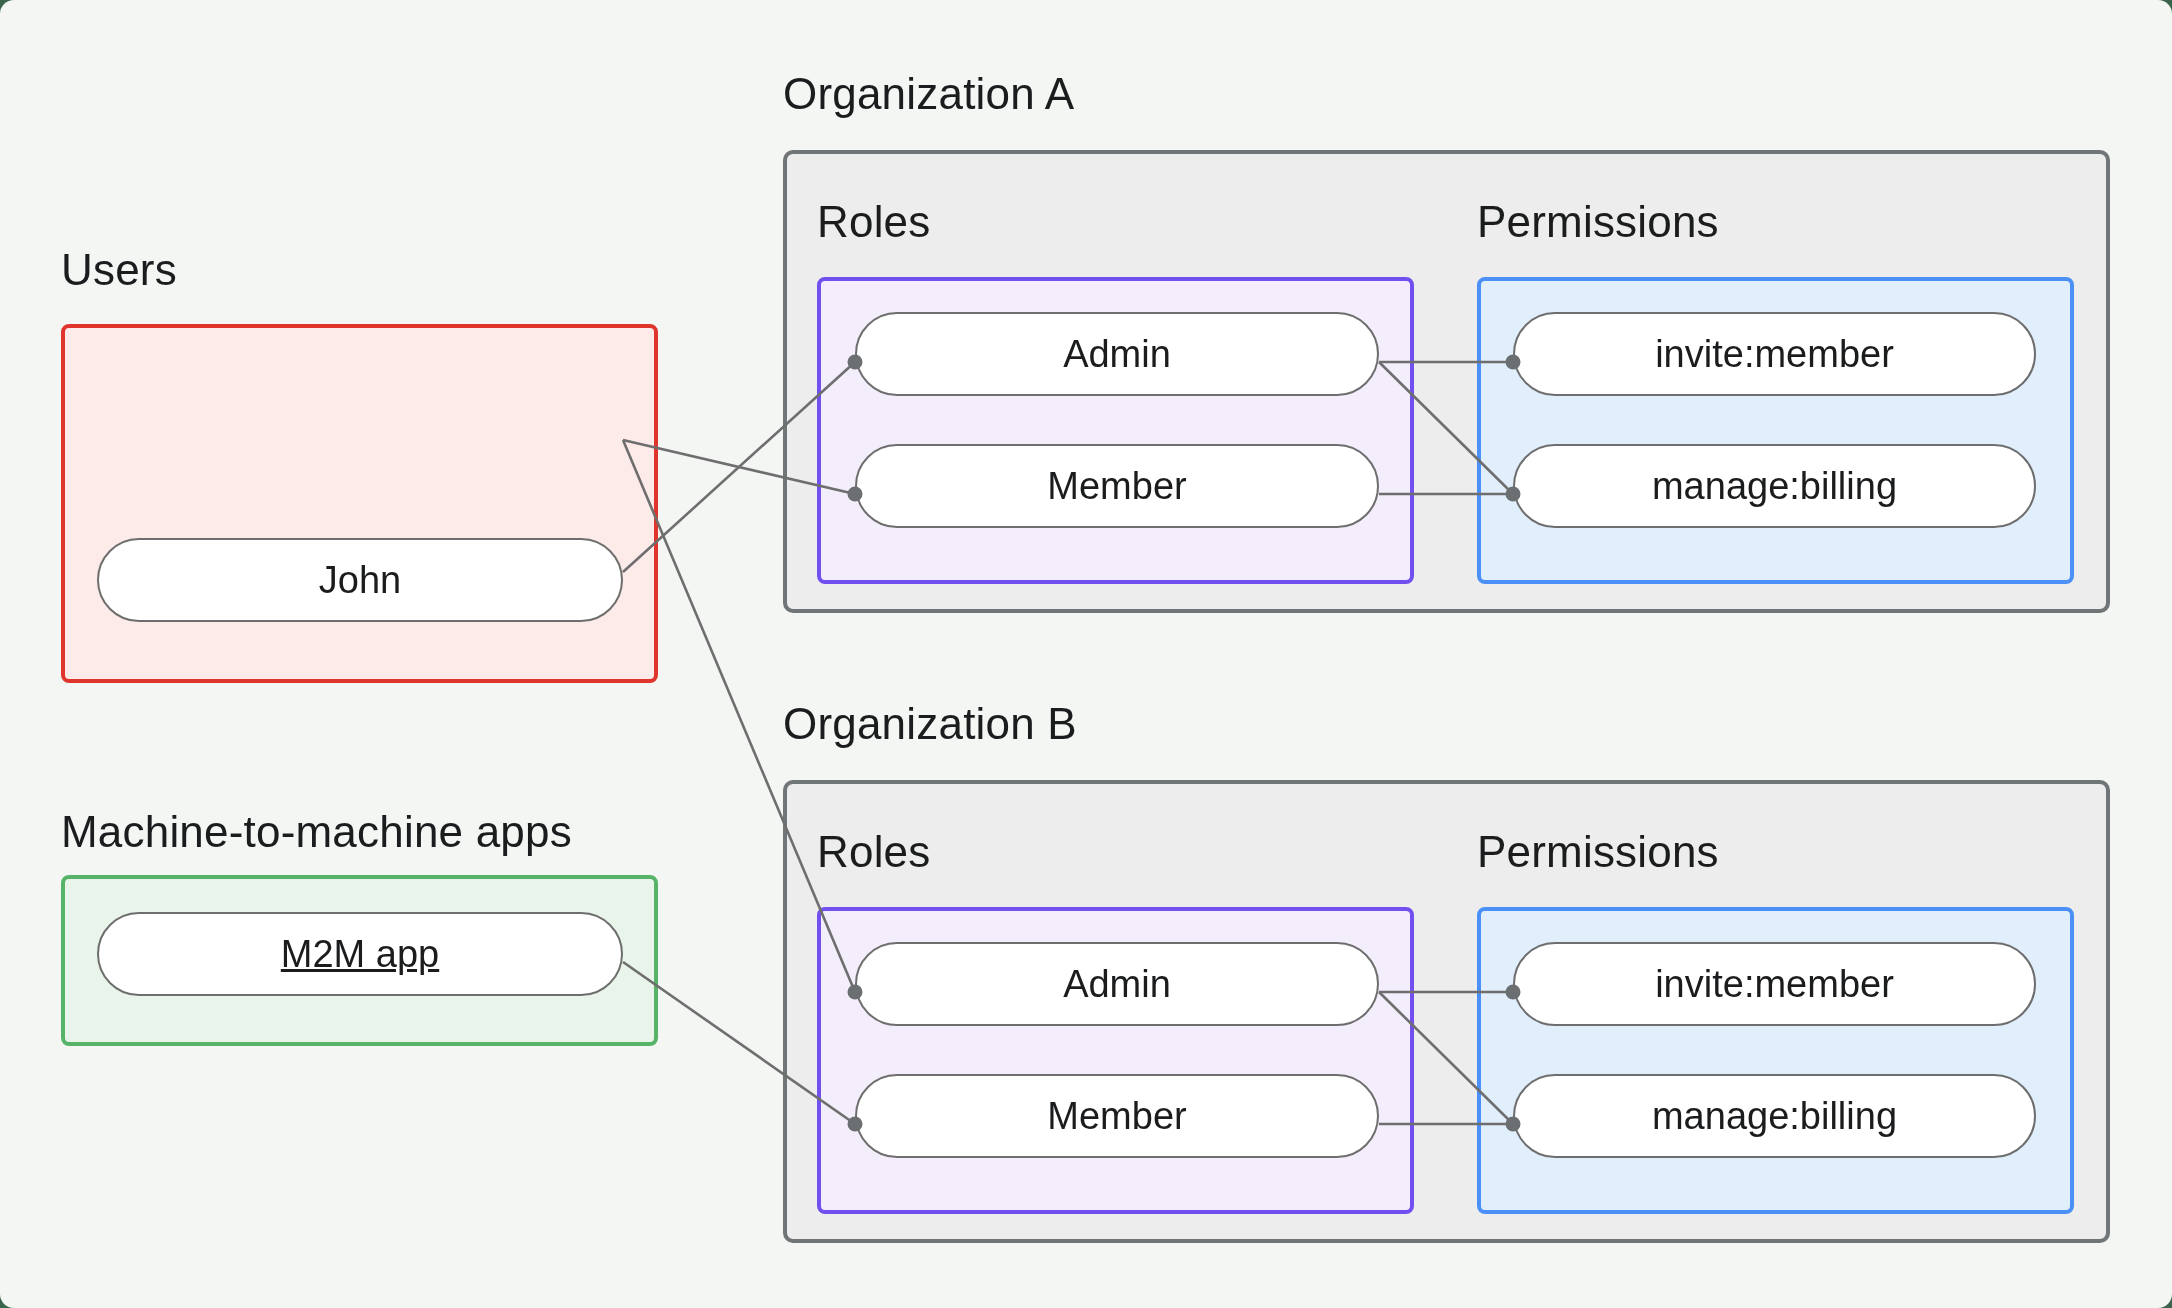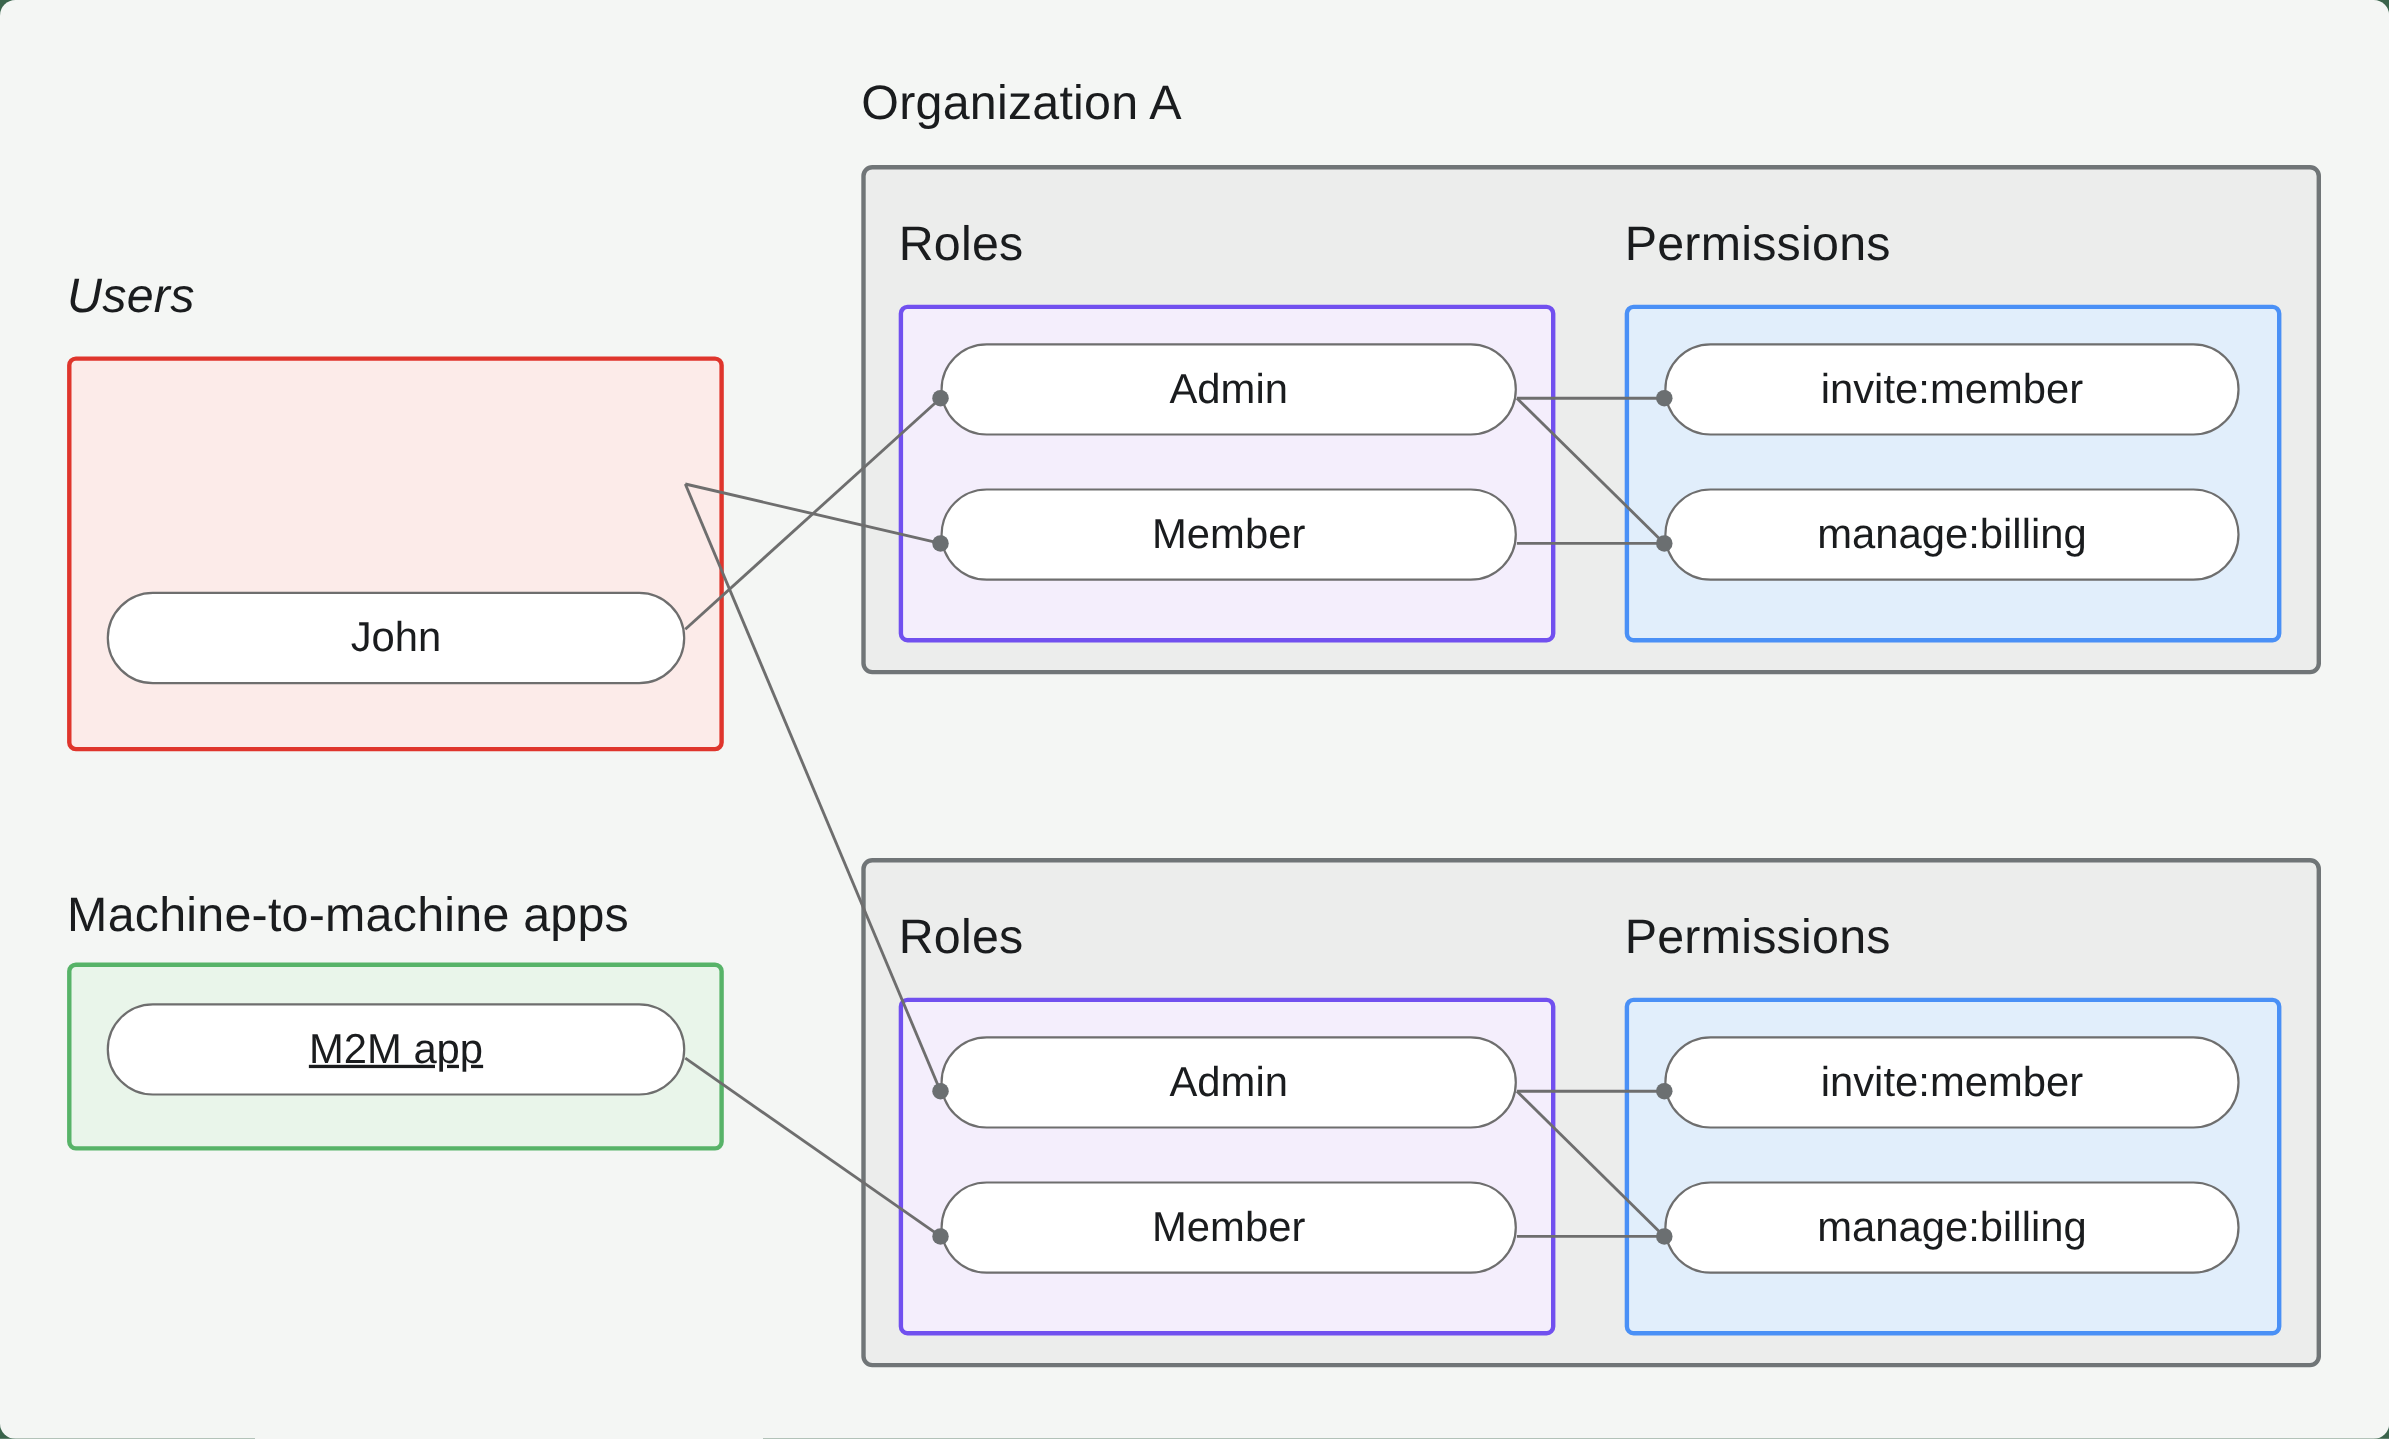--- a/index.html
+++ b/index.html
@@ -67,7 +67,7 @@
   }
 
   
-  #users-label{left:61px;top:248px;font-style:italic;}
+  #users-label{left:61px;top:248px;}
   #users-box{left:61px;top:324px;width:597px;height:359px;}
   #pill-sarah{left:97px;top:390px;width:526px;}
   #pill-john{left:97px;top:522px;width:526px;margin-top:16px;}

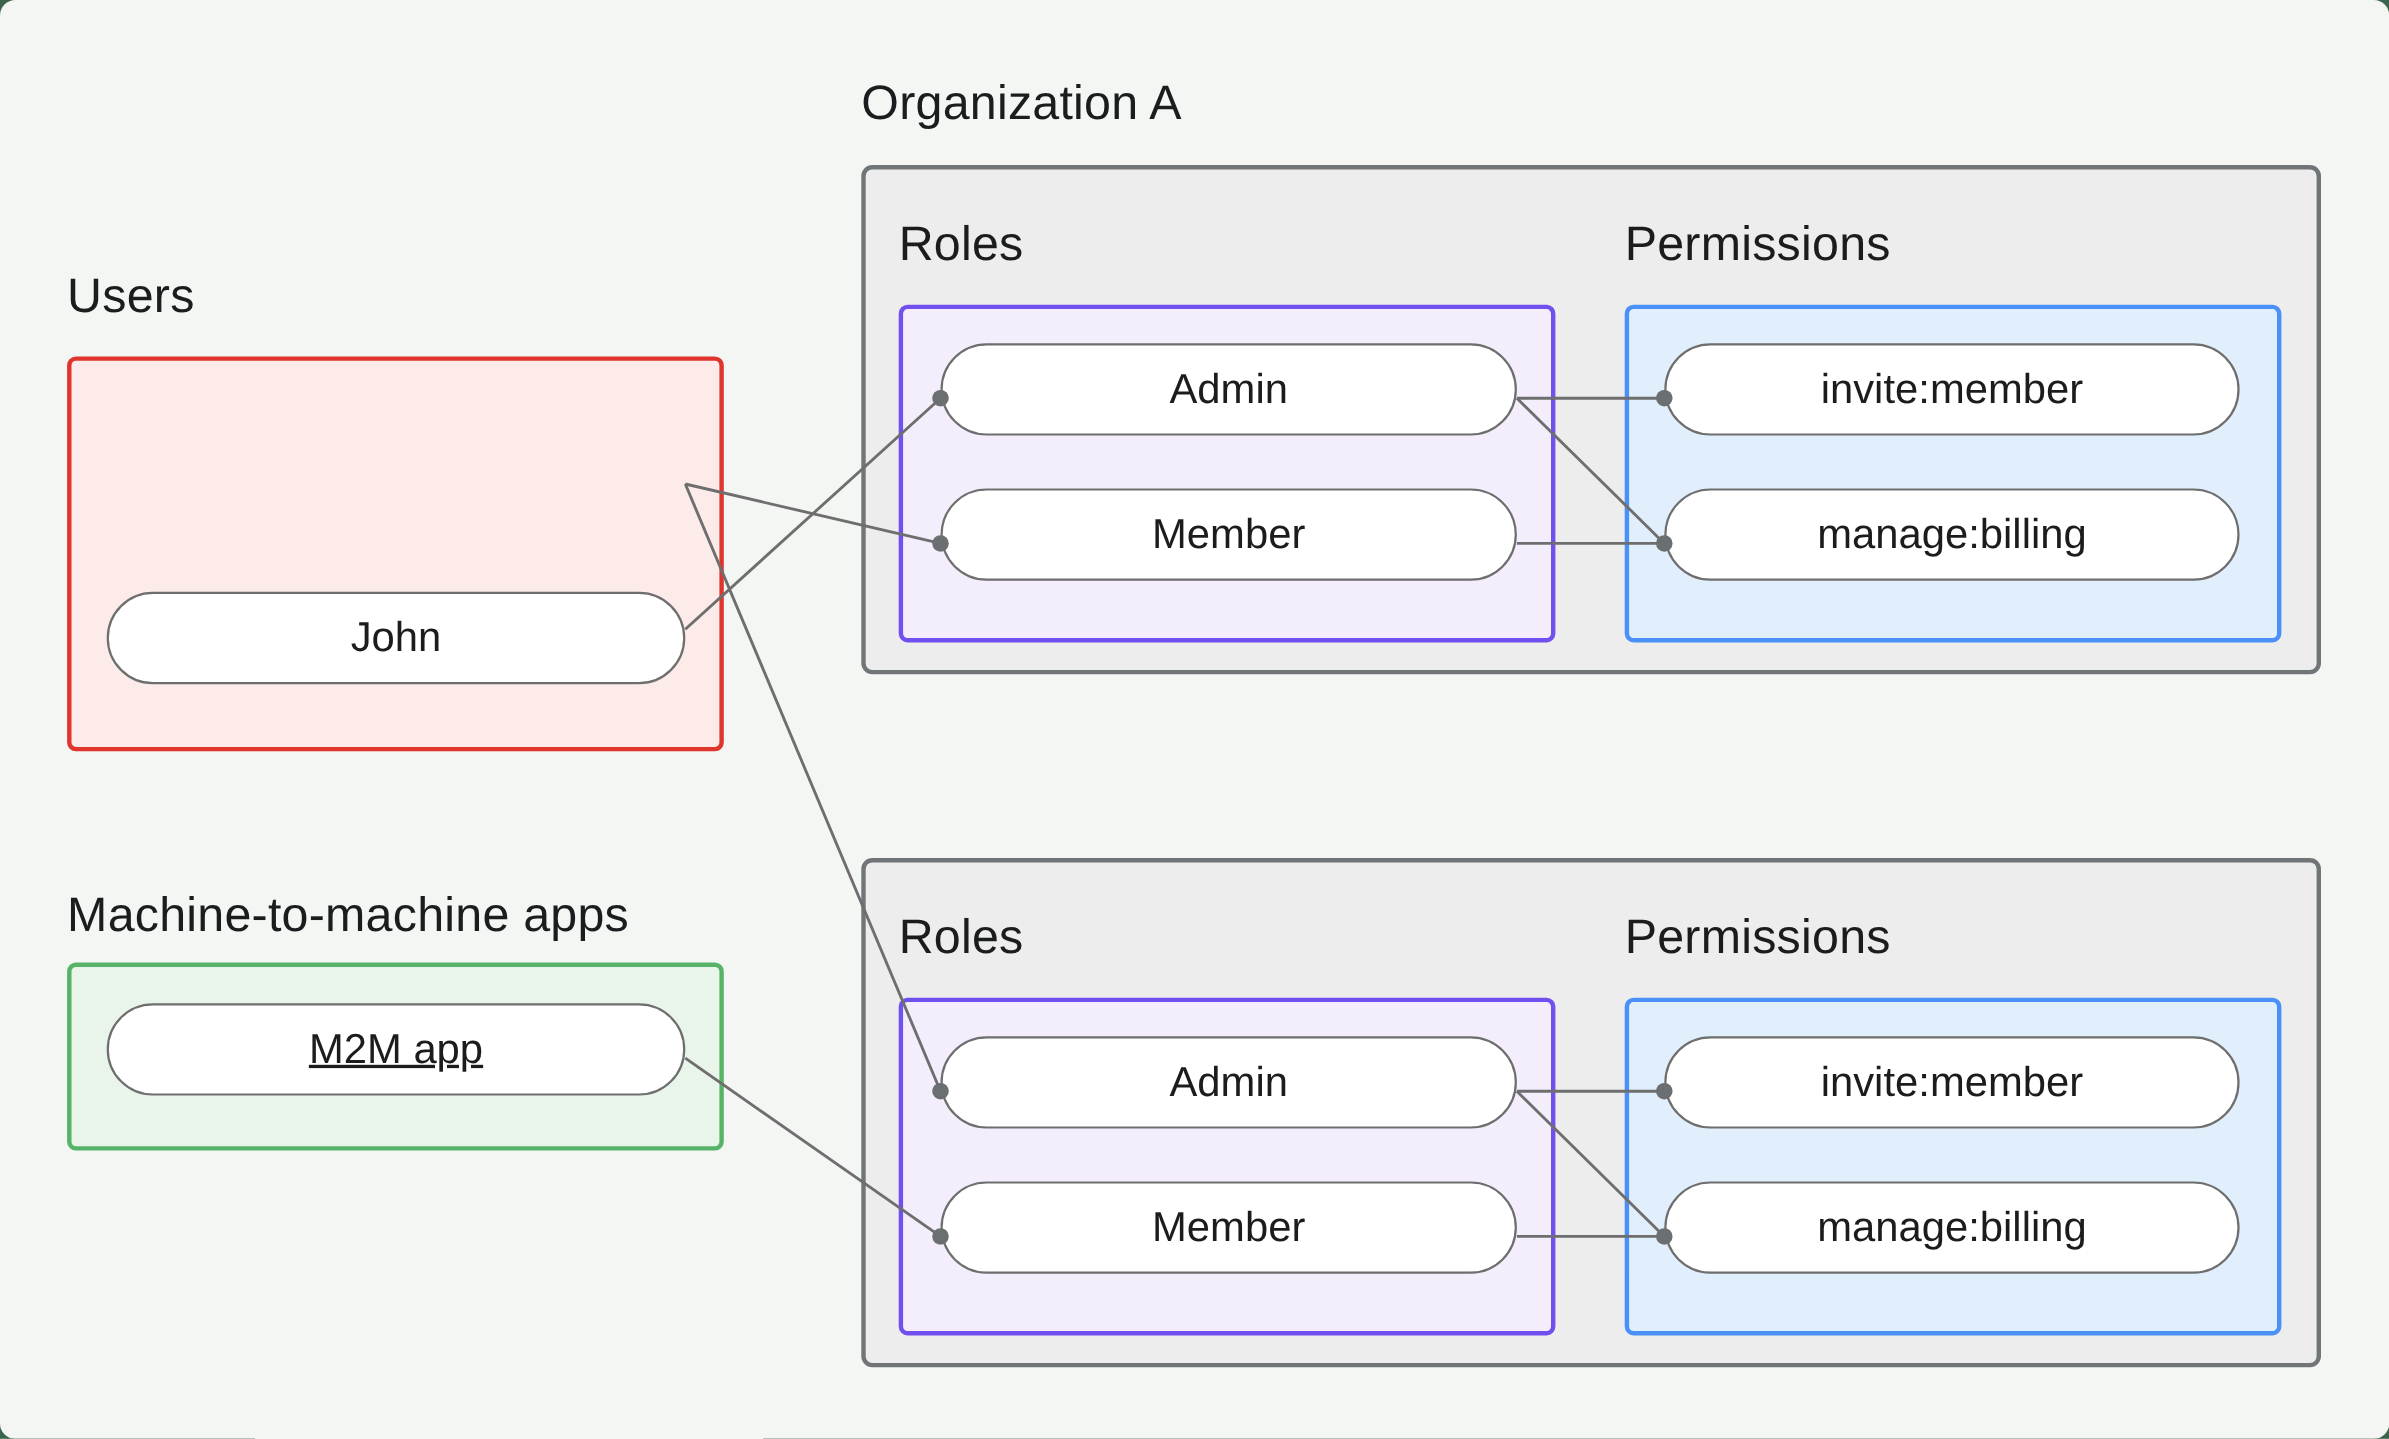--- a/index.html
+++ b/index.html
@@ -123,6 +123,7 @@
   <div class="pill" id="pill-orga-invite">invite:member</div>
   <div class="pill" id="pill-orga-manage">manage:billing</div>
 
+  <div class="heading" id="orgb-title">Organization B</div>
   <div class="org-box" id="orgb-box"></div>
   <div class="heading" id="orgb-roles-label">Roles</div>
   <div class="group-box roles-box" id="orgb-roles-box"></div>

